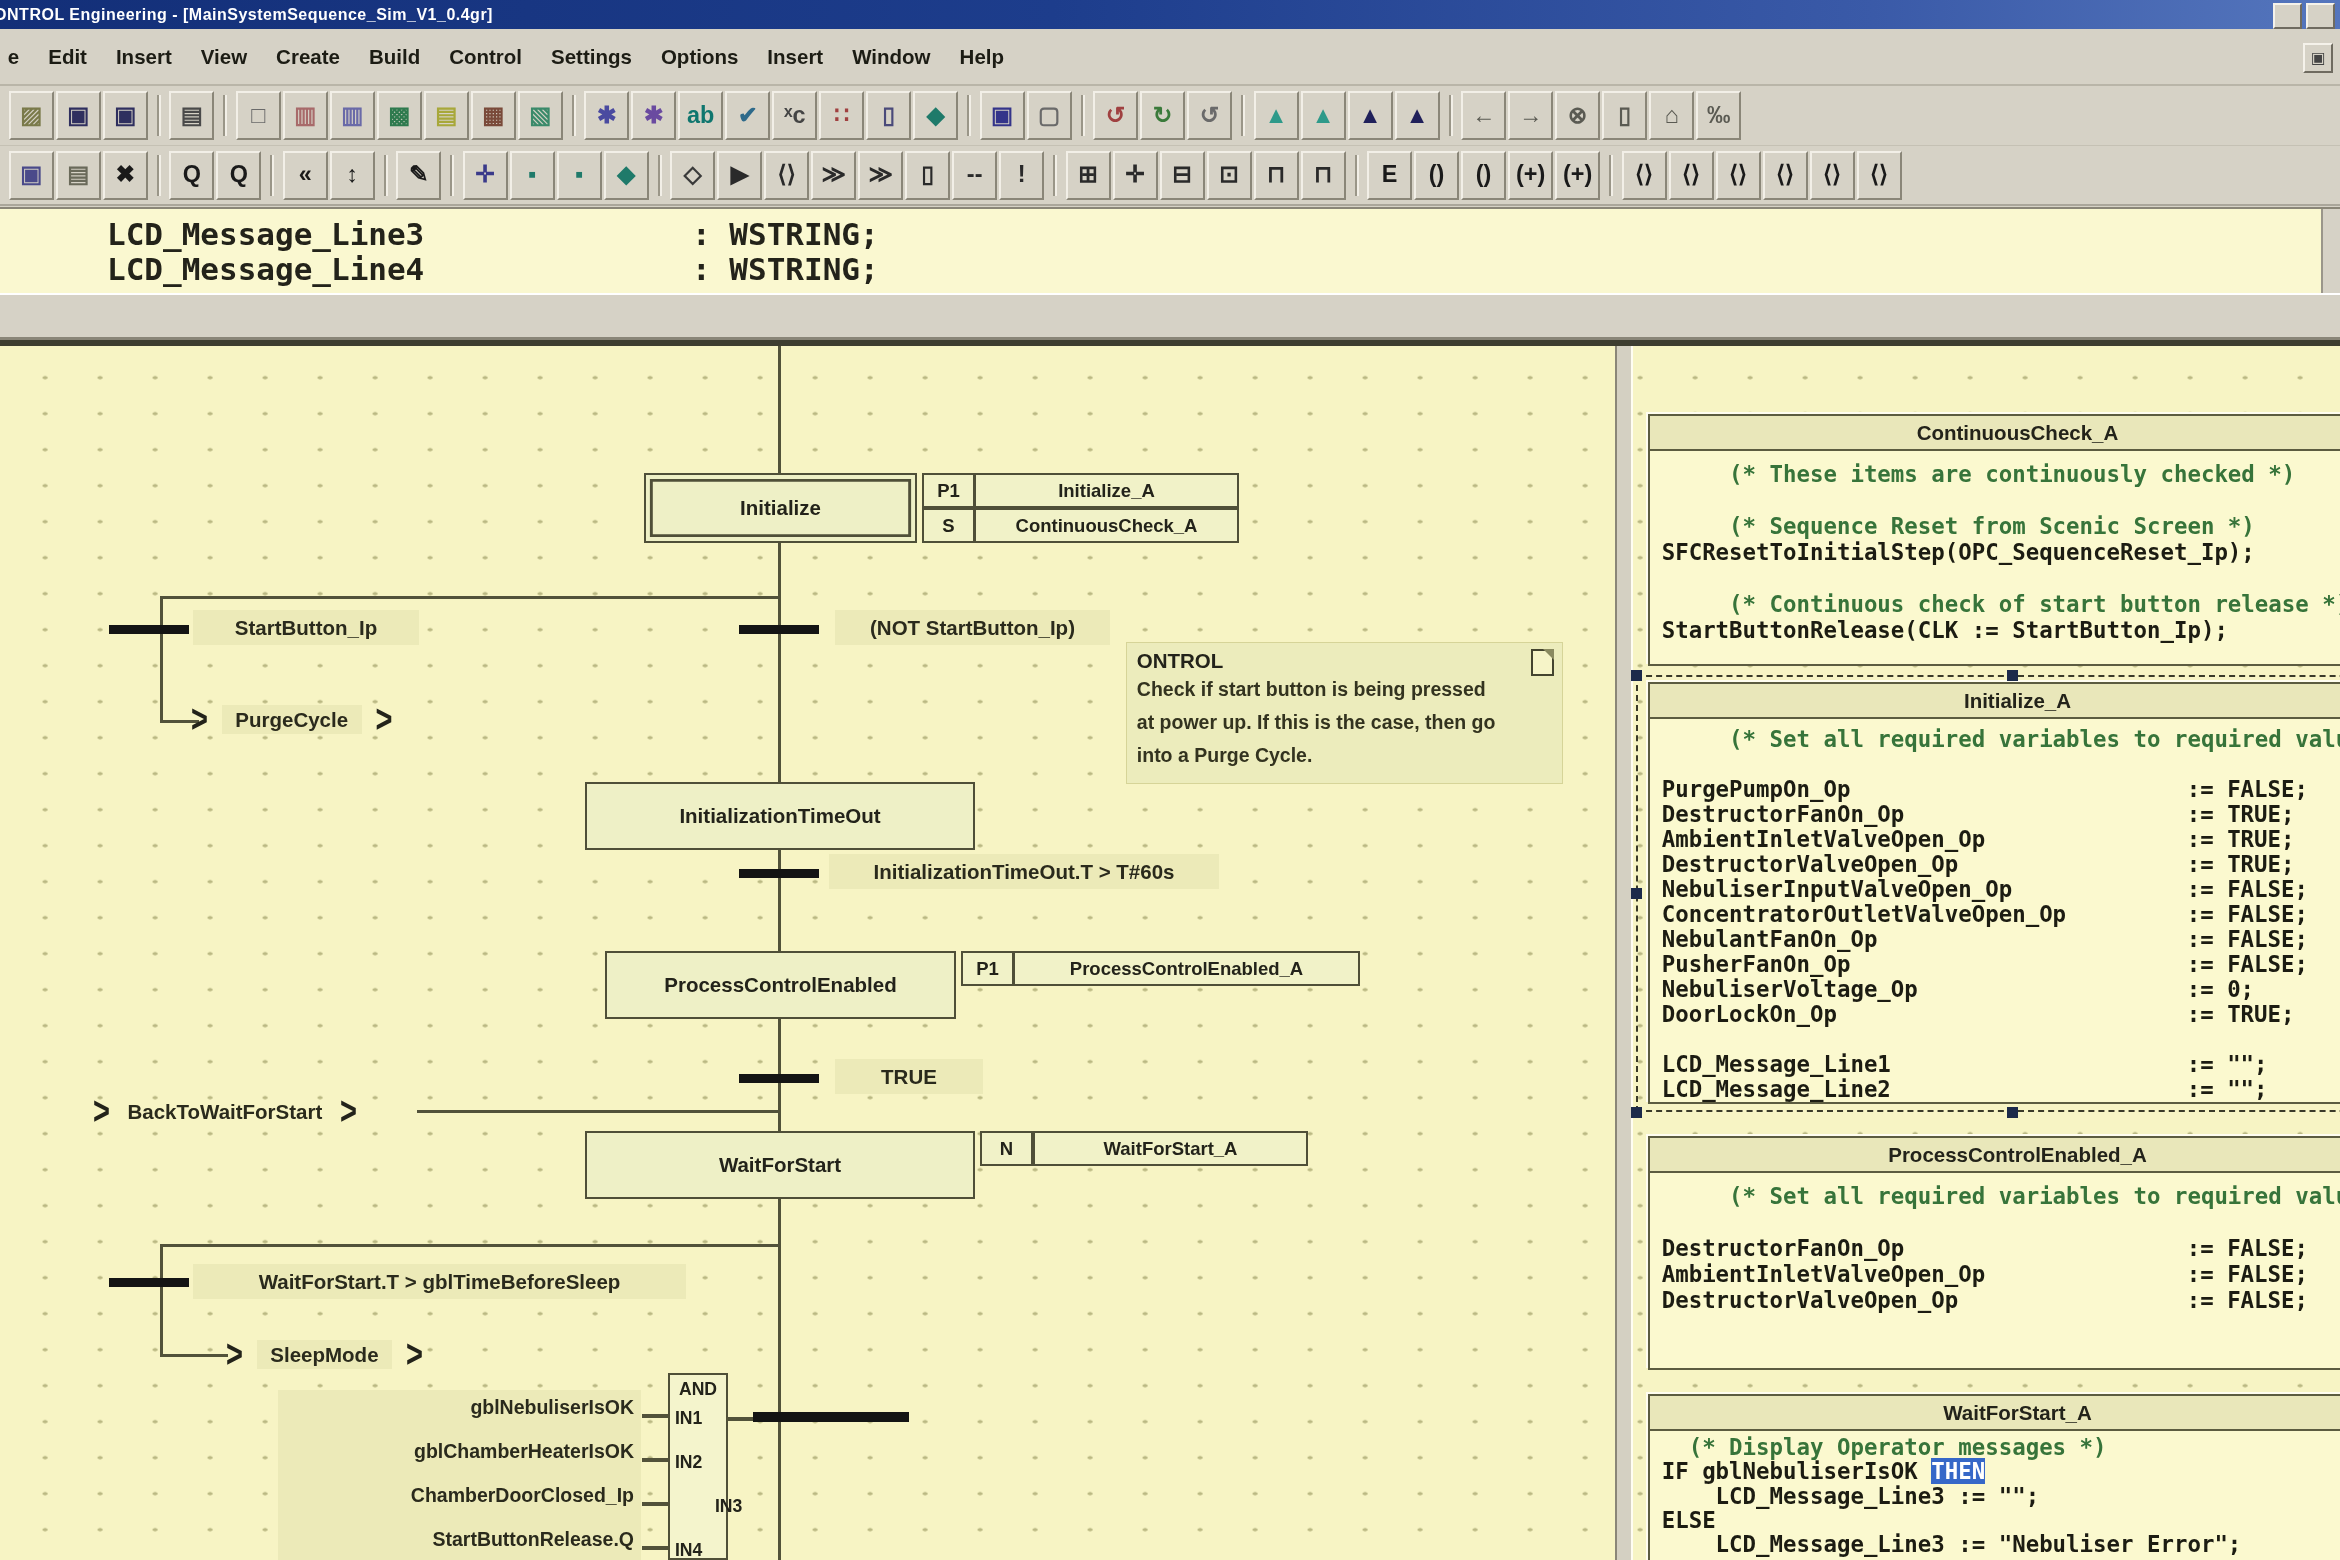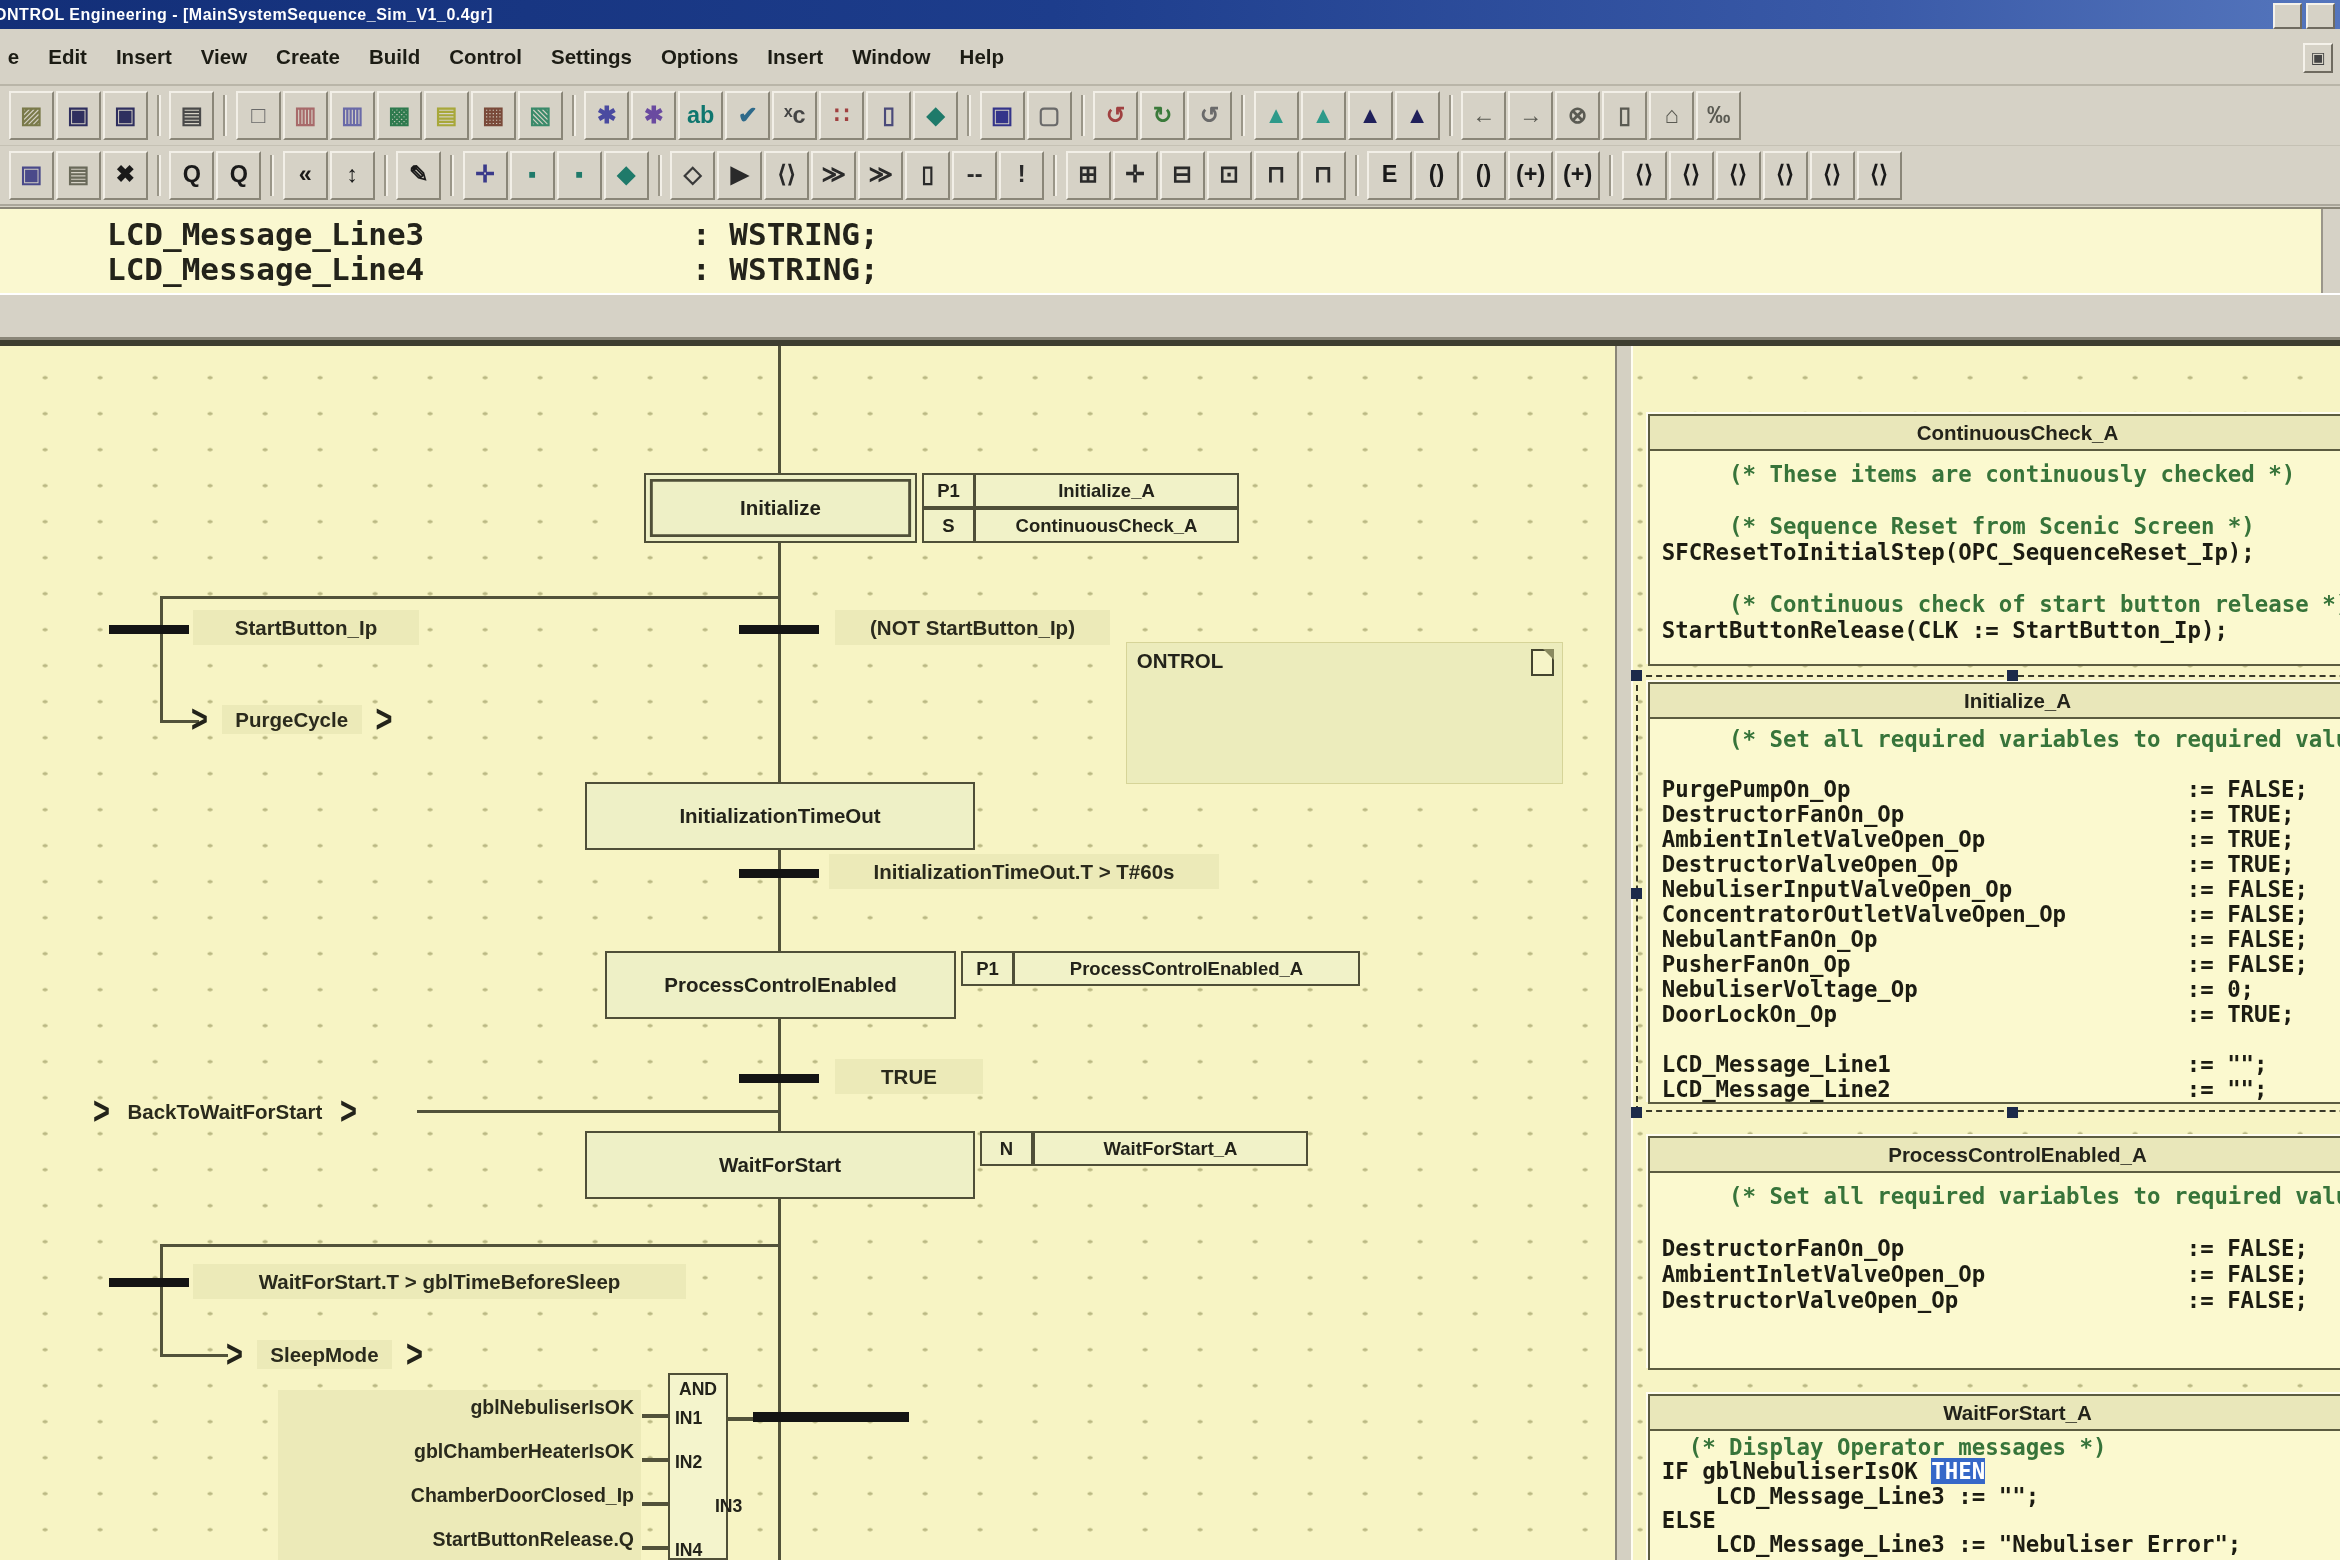--- a/index.html
+++ b/index.html
@@ -286,6 +286,11 @@
     <div class="commentbox">
       <div class="chead">ONTROL</div>
       <div class="noteicon"></div>
+      <div id="commentlines">
+          <div class="cline2">Check if start button is being pressed</div>
+          <div class="cline2">at power up. If this is the case, then go</div>
+          <div class="cline2">into a Purge Cycle.</div>
+        </div>
     </div>
 
     <div class="step" style="left:585px;top:436px;width:390px;height:68px;">

